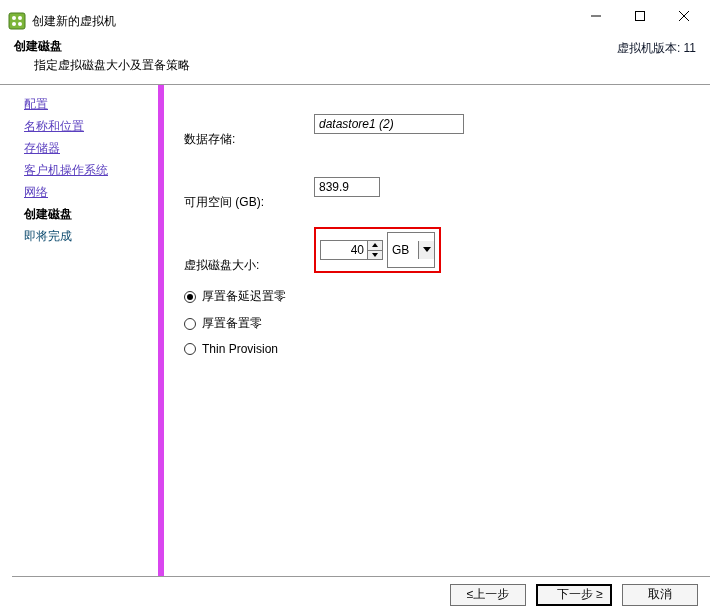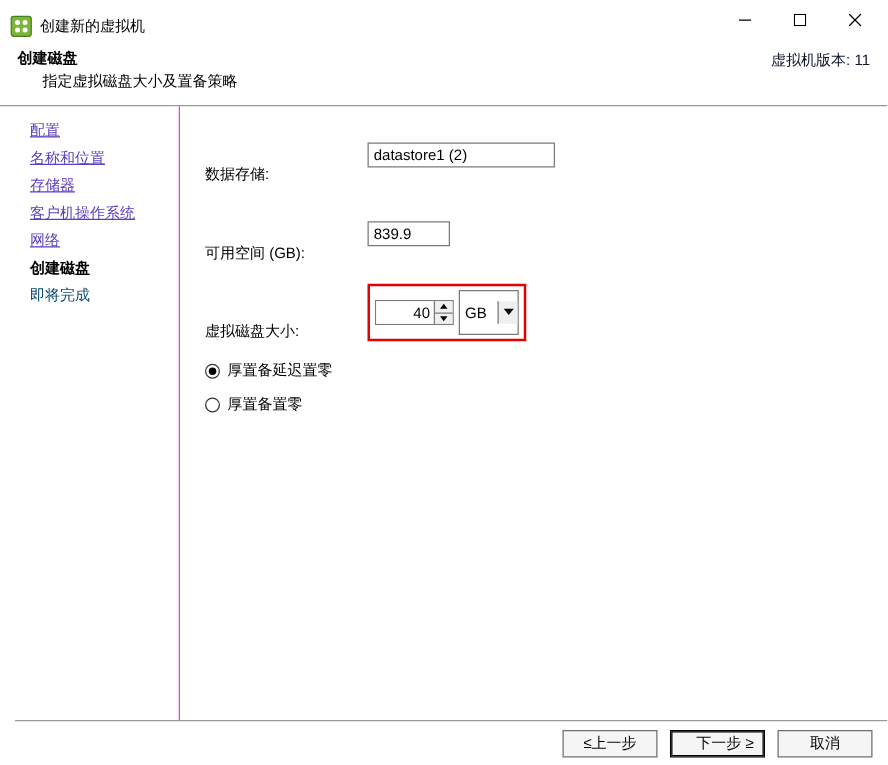--- a/index.html
+++ b/index.html
@@ -48,8 +48,8 @@
     height: 500px;
   }
   .sidebar {
-    width: 144px;
-    border-right: 1px solid #d946ef;
+    width: 164px;
+    border-right: 6px solid #d946ef;
     padding: 10px 0 10px 24px;
   }
   .sidebar .step {

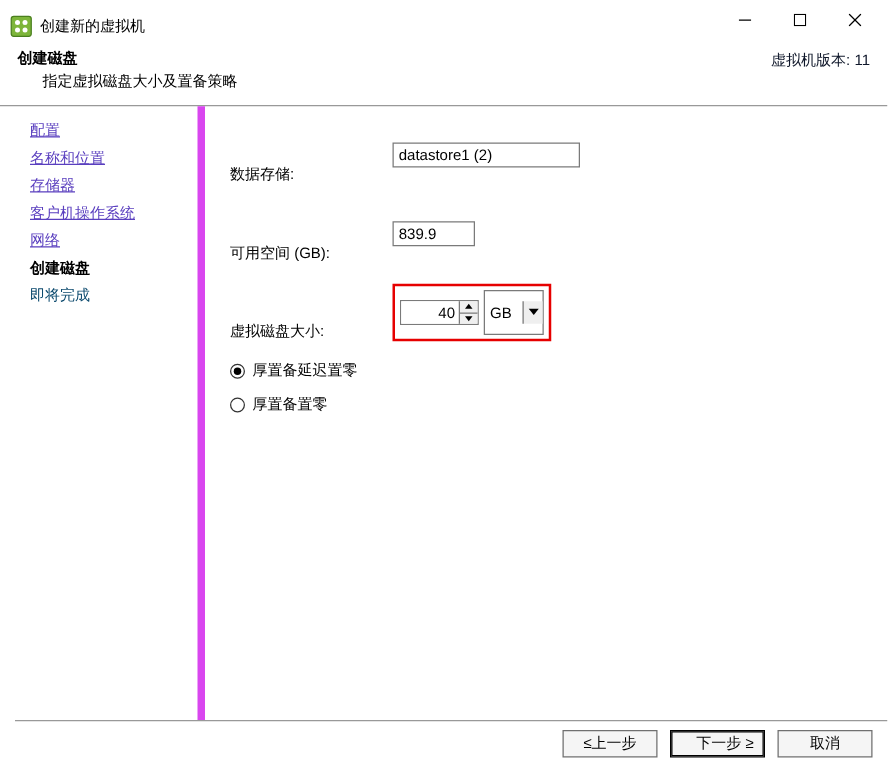--- a/index.html
+++ b/index.html
@@ -93,7 +93,7 @@
     padding: 0 4px;
     font-size: 12px;
   }
-  .val-display.ds { width: 150px; }
+  .val-display.ds { width: 150px; font-style: italic; }
   .val-display.avail { width: 66px; text-align: left; }
   .highlight-box {
     border: 2px solid #e60000;

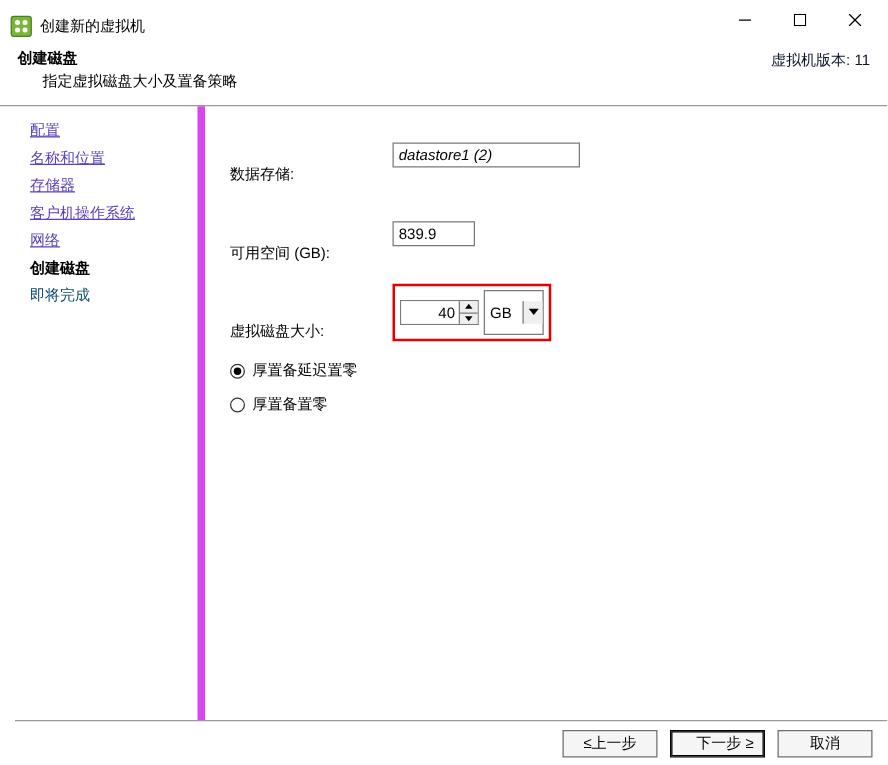--- a/index.html
+++ b/index.html
@@ -289,6 +289,10 @@
         <span class="rdot"></span>
         <span>厚置备置零</span>
       </div>
+      <div class="radio-row">
+        <span class="rdot"></span>
+        <span>Thin Provision</span>
+      </div>
     </div>
 
   </div>

